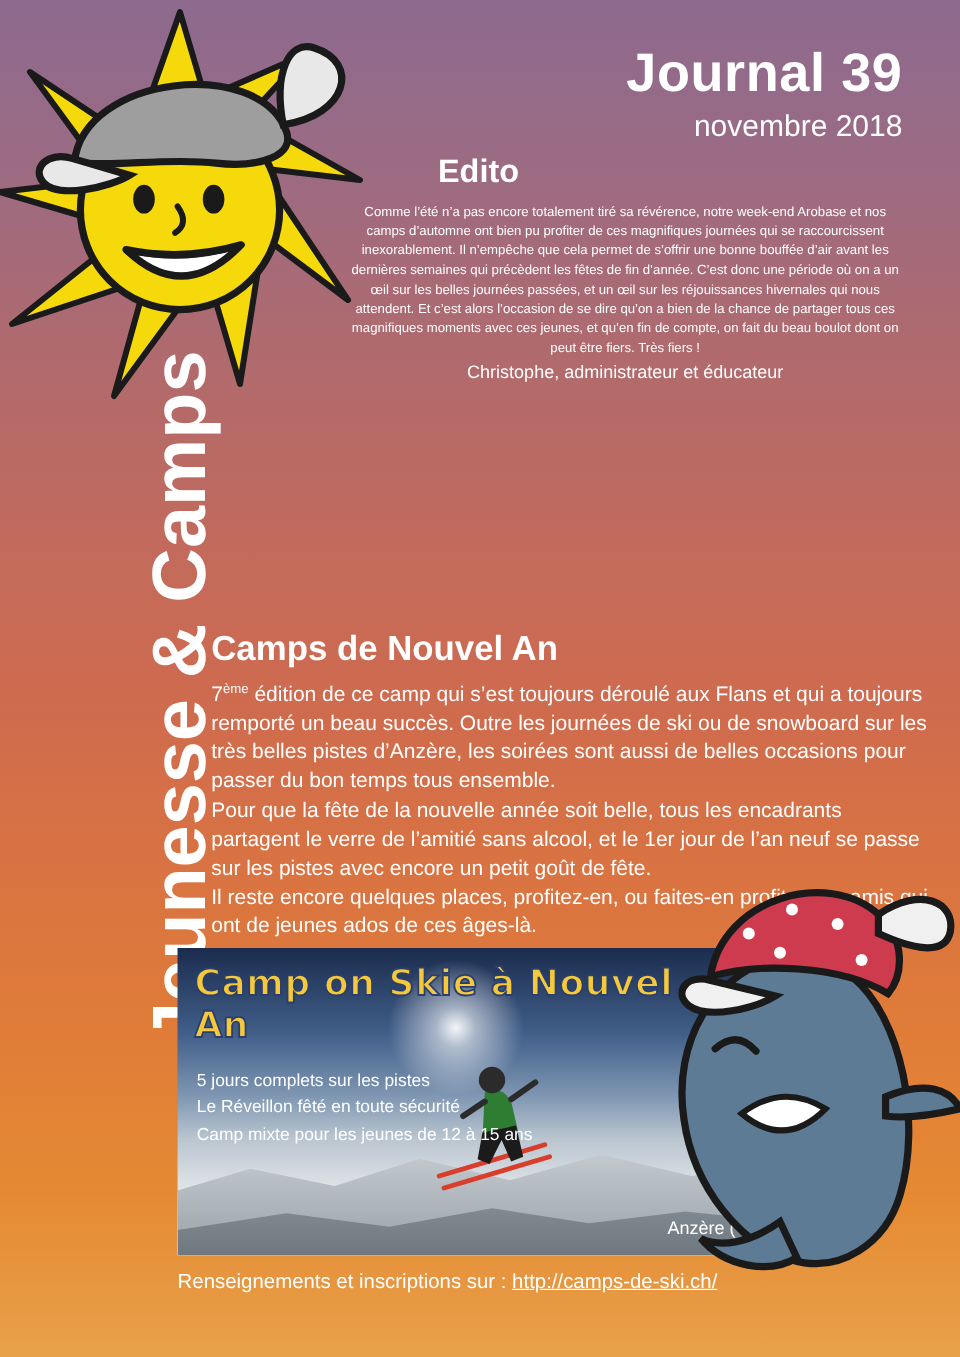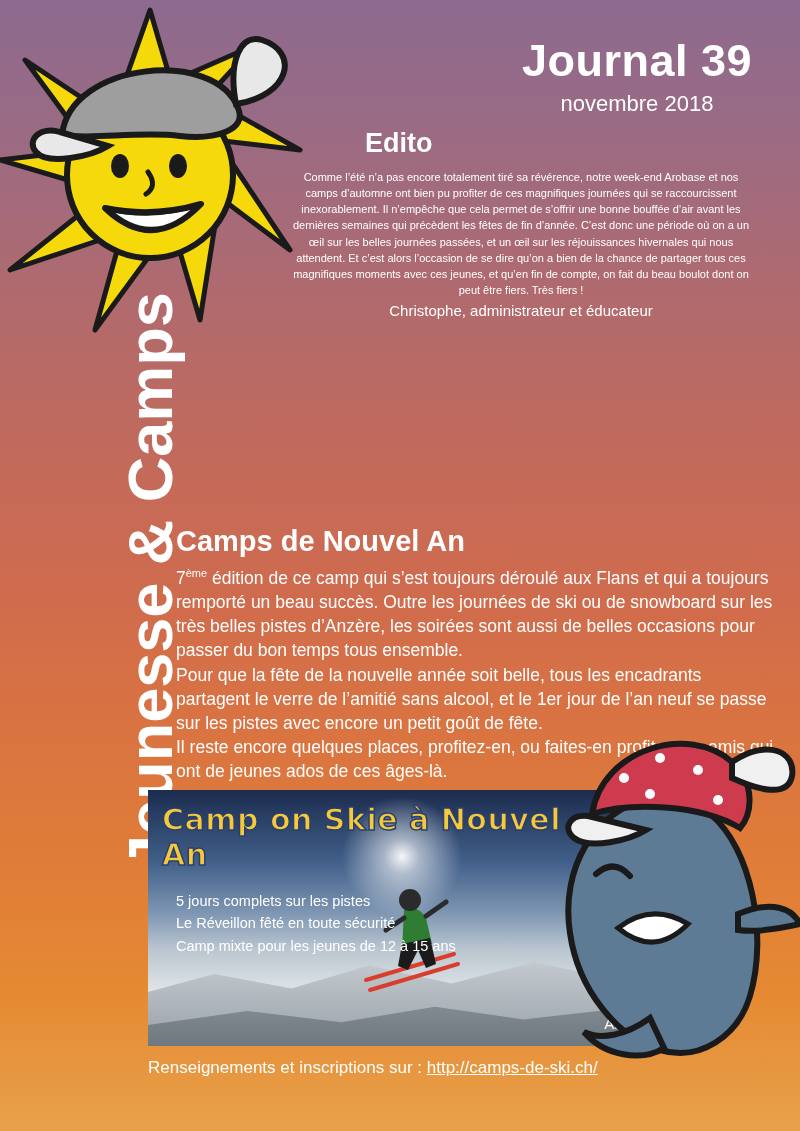--- a/index.html
+++ b/index.html
@@ -25,7 +25,7 @@
   
   .masthead{position:absolute;right:48px;top:38px;text-align:right;color:#ffffff;}
   .masthead .journal{font-size:45px;font-weight:bold;line-height:1;letter-spacing:0.5px;}
-  .masthead .date{font-size:22px;margin-top:10px;line-height:1;text-align:center;}
+  .masthead .date{font-size:25px;margin-top:10px;line-height:1;}
 
   
   .edito{position:absolute;left:290px;top:128px;width:462px;color:#ffffff;}

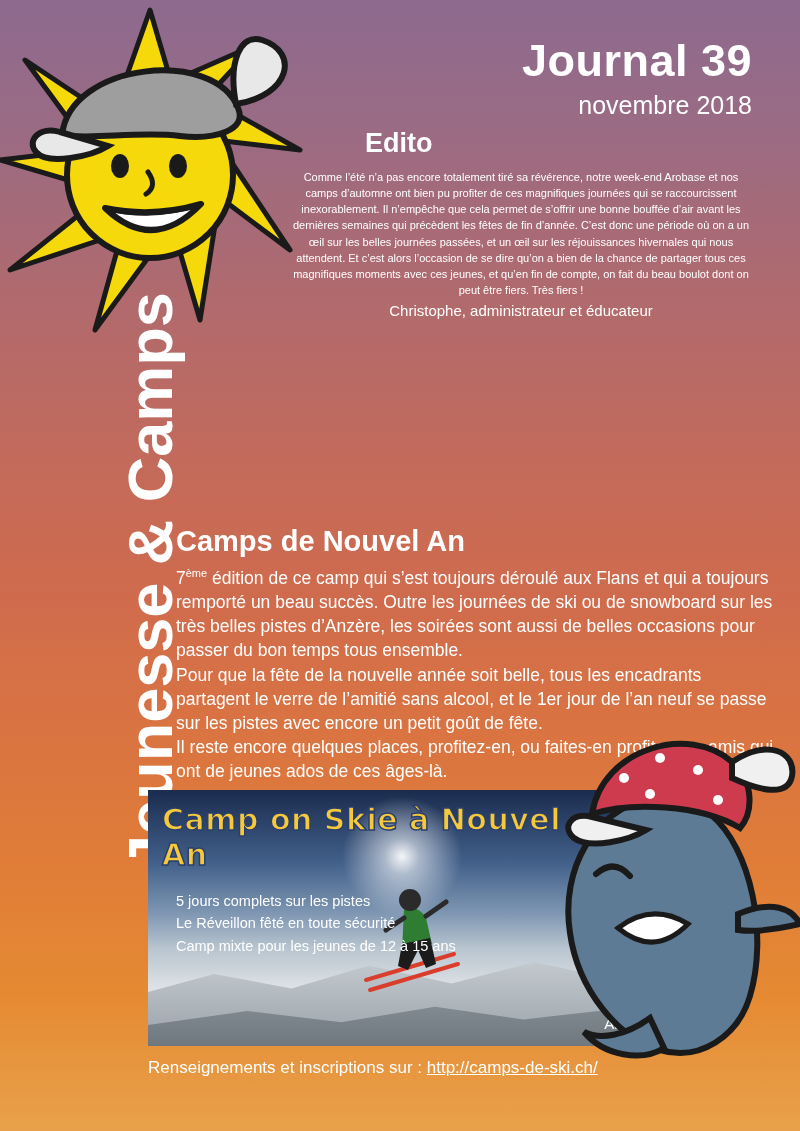--- a/index.html
+++ b/index.html
@@ -46,7 +46,6 @@
     position:absolute;left:148px;top:790px;width:504px;height:256px;
     overflow:hidden;
     background:linear-gradient(180deg,#1d2f52 0%,#3f5d86 30%,#8fa6bd 55%,#c9d2da 72%,#e6e9ec 100%);
-    padding-left:48px;
   }
   .flyer .sky{position:absolute;inset:0;background:
       radial-gradient(circle at 46% 26%, rgba(255,255,255,0.95) 0%, rgba(255,255,255,0.55) 5%, rgba(255,255,255,0.0) 17%),

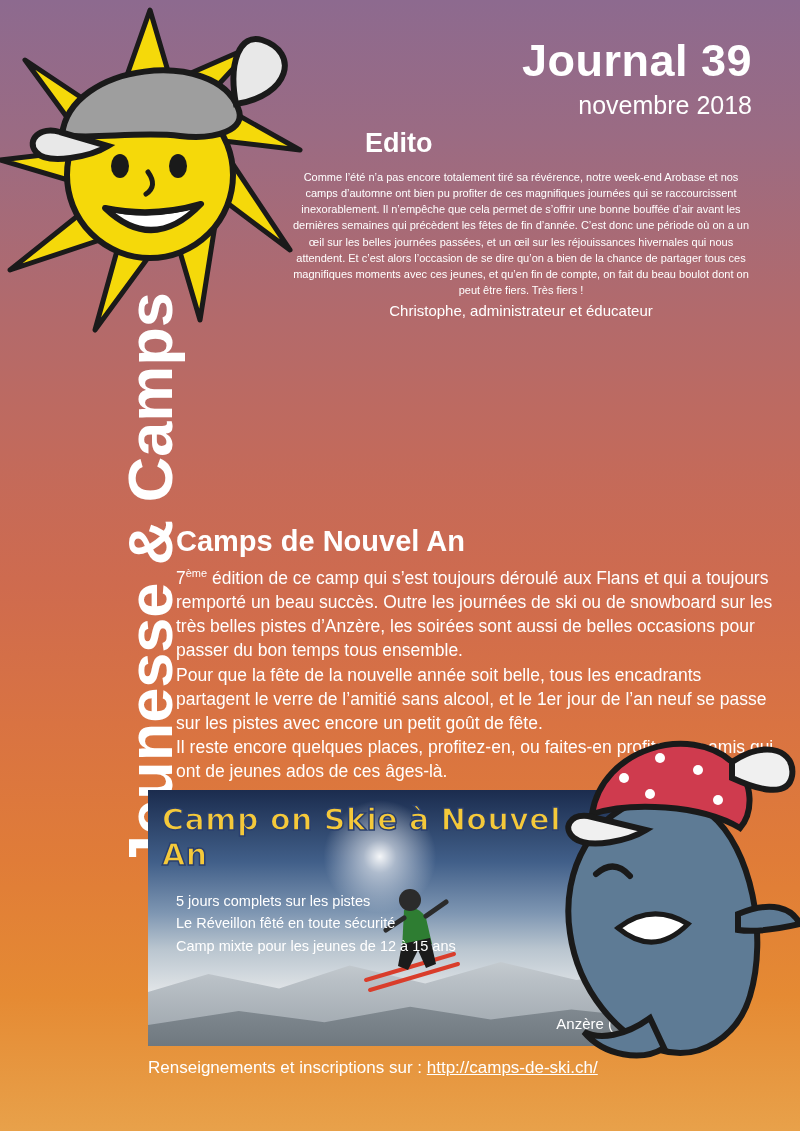--- a/index.html
+++ b/index.html
@@ -62,7 +62,7 @@
     -webkit-text-stroke:1.5px #2a3f6e;letter-spacing:0.5px;
     font-family:"DejaVu Sans", sans-serif;
   }
-  .flyer-lines{position:absolute;left:28px;top:100px;color:#ffffff;font-size:14.5px;line-height:1.55;}
+  .flyer-lines{position:absolute;left:16px;top:100px;color:#ffffff;font-size:14.5px;line-height:1.55;}
   .flyer-dates{position:absolute;left:16px;top:168px;color:#ffffff;font-size:14.5px;line-height:1.6;}
   .flyer-loc{position:absolute;right:14px;bottom:14px;color:#ffffff;font-size:15px;}
   .skier{position:absolute;left:210px;top:86px;width:110px;height:120px;}

